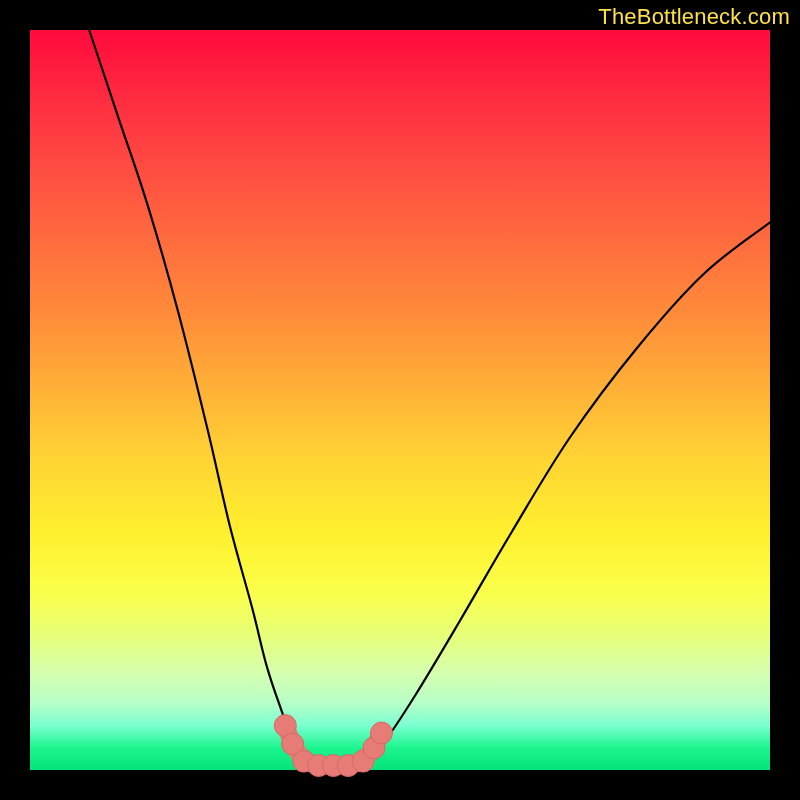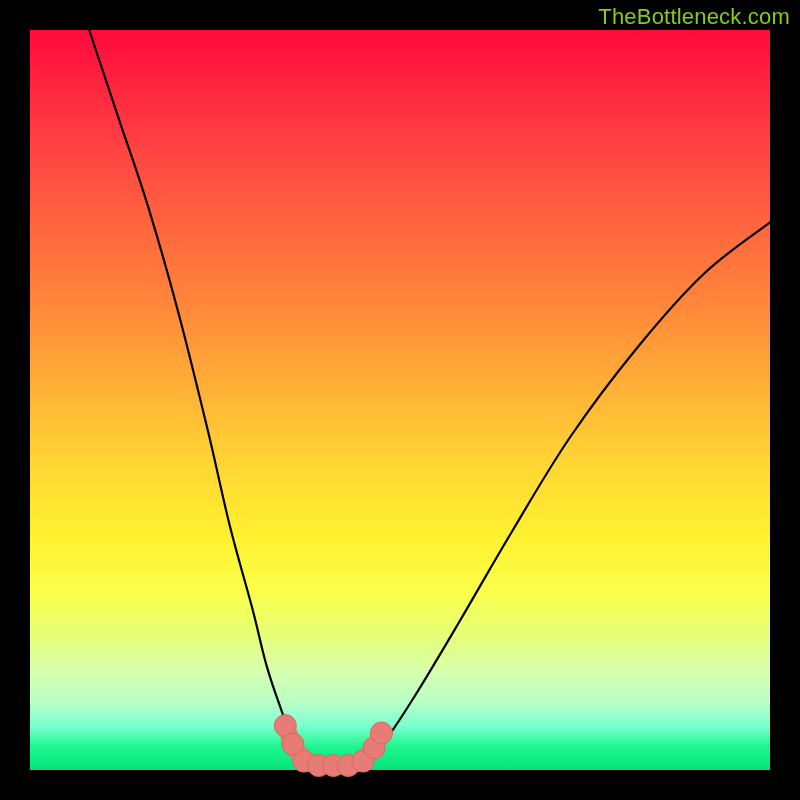--- a/index.html
+++ b/index.html
@@ -47,7 +47,7 @@
     position: absolute;
     top: 4px;
     right: 10px;
-    color: #84cc16;
+    color: #fde047;
     font-size: 22px;
     letter-spacing: 0.2px;
     font-weight: 400;

